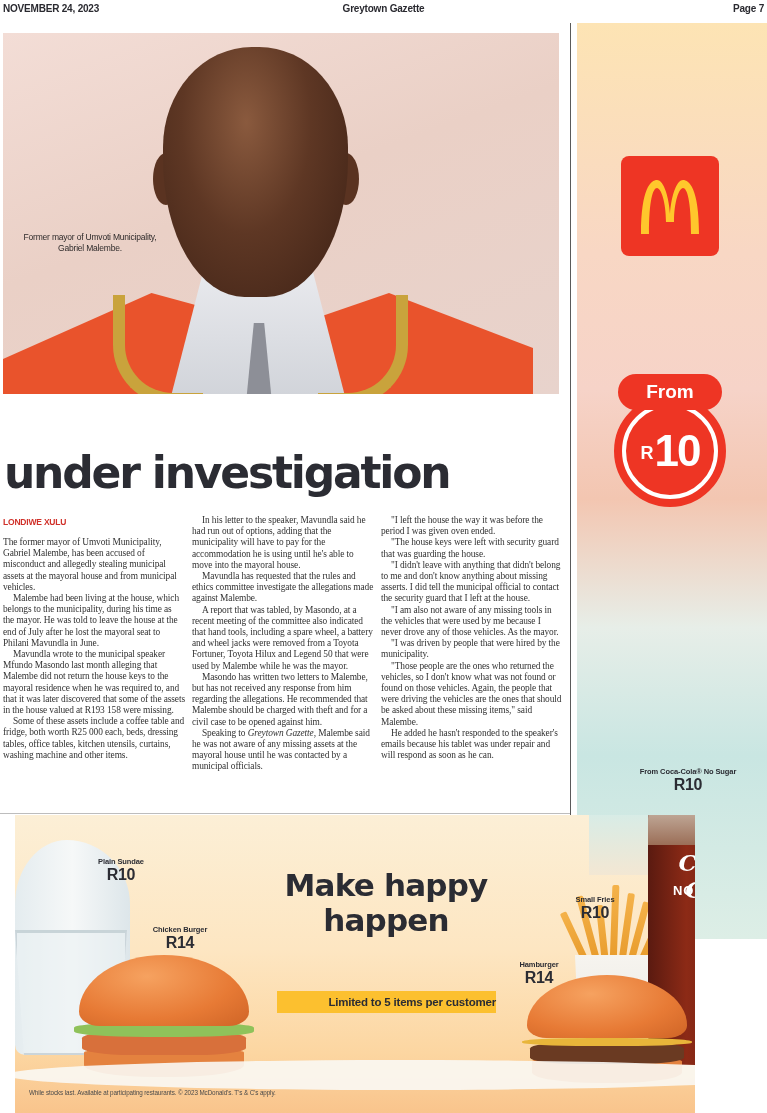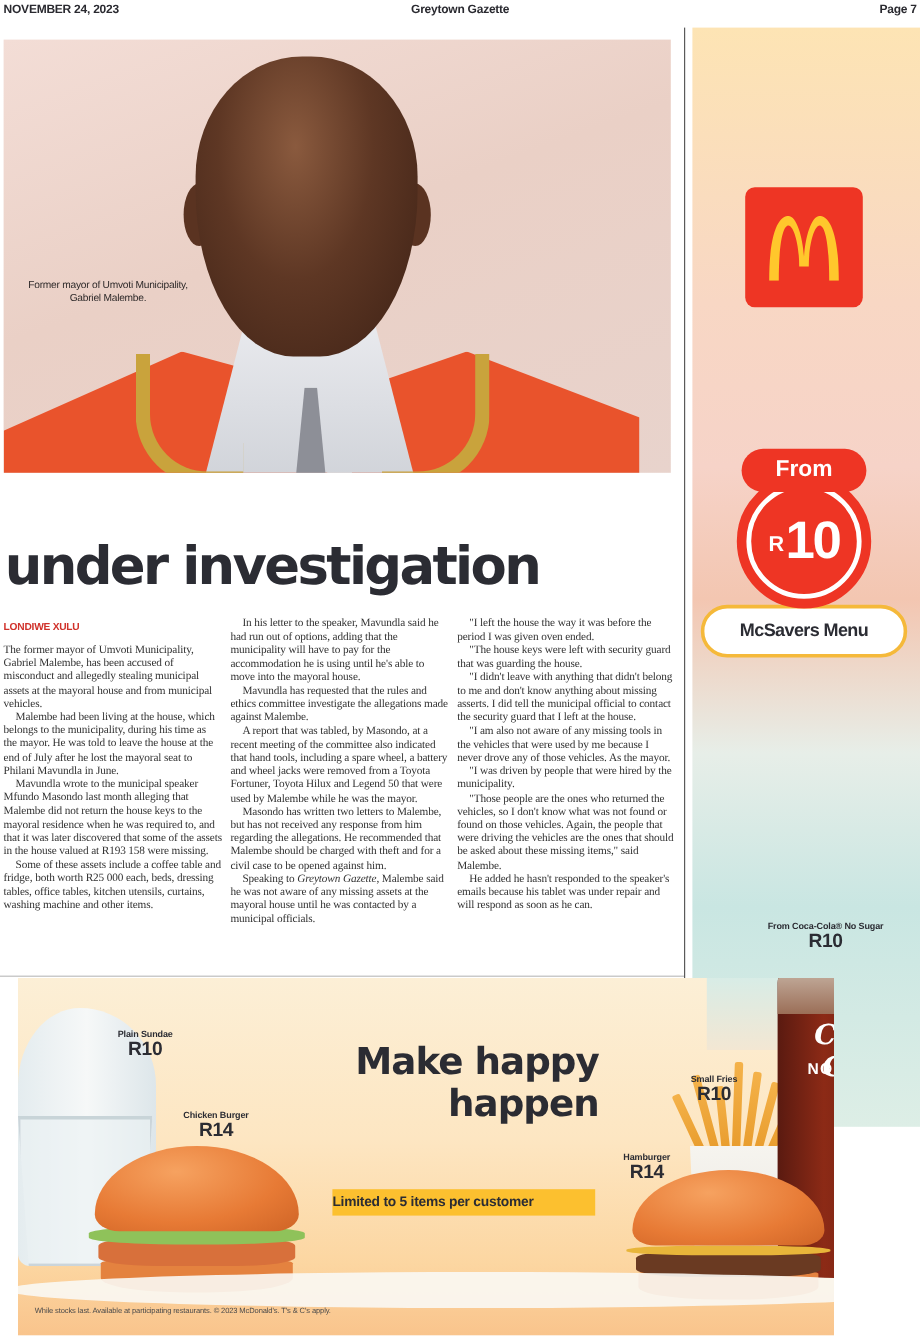--- a/index.html
+++ b/index.html
@@ -242,7 +242,6 @@
       <span class="num">10</span>
     </div>
   </div>
-  <div class="mcsavers">McSavers Menu</div>
 </aside>
 
 <section class="banner">

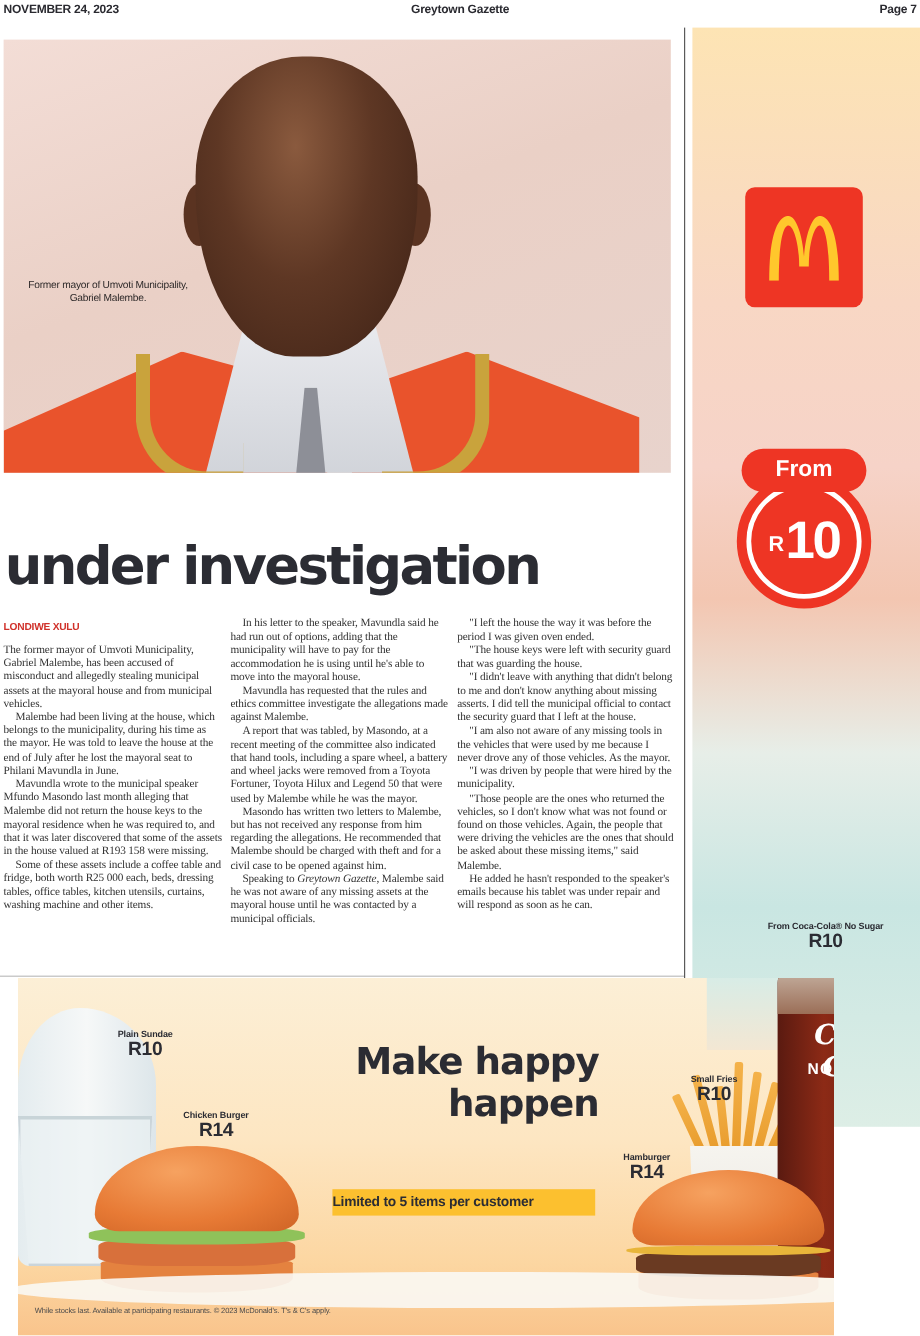--- a/index.html
+++ b/index.html
@@ -157,7 +157,7 @@
   .coke .nosugar { position:absolute; left:6px; top:78px; width:116px; text-align:center; color:#fff; font-weight:bold; font-size:13px; letter-spacing:1px; }
 
   .slogan {
-    position: absolute; left: 258px; top: 53px; width: 226px; text-align: right;
+    position: absolute; left: 258px; top: 53px; width: 226px; text-align: center;
     font-family: "DejaVu Sans", sans-serif; font-weight: bold; font-size: 31px; line-height: 35px;
     color: #2b2c33; letter-spacing: -0.8px;
   }

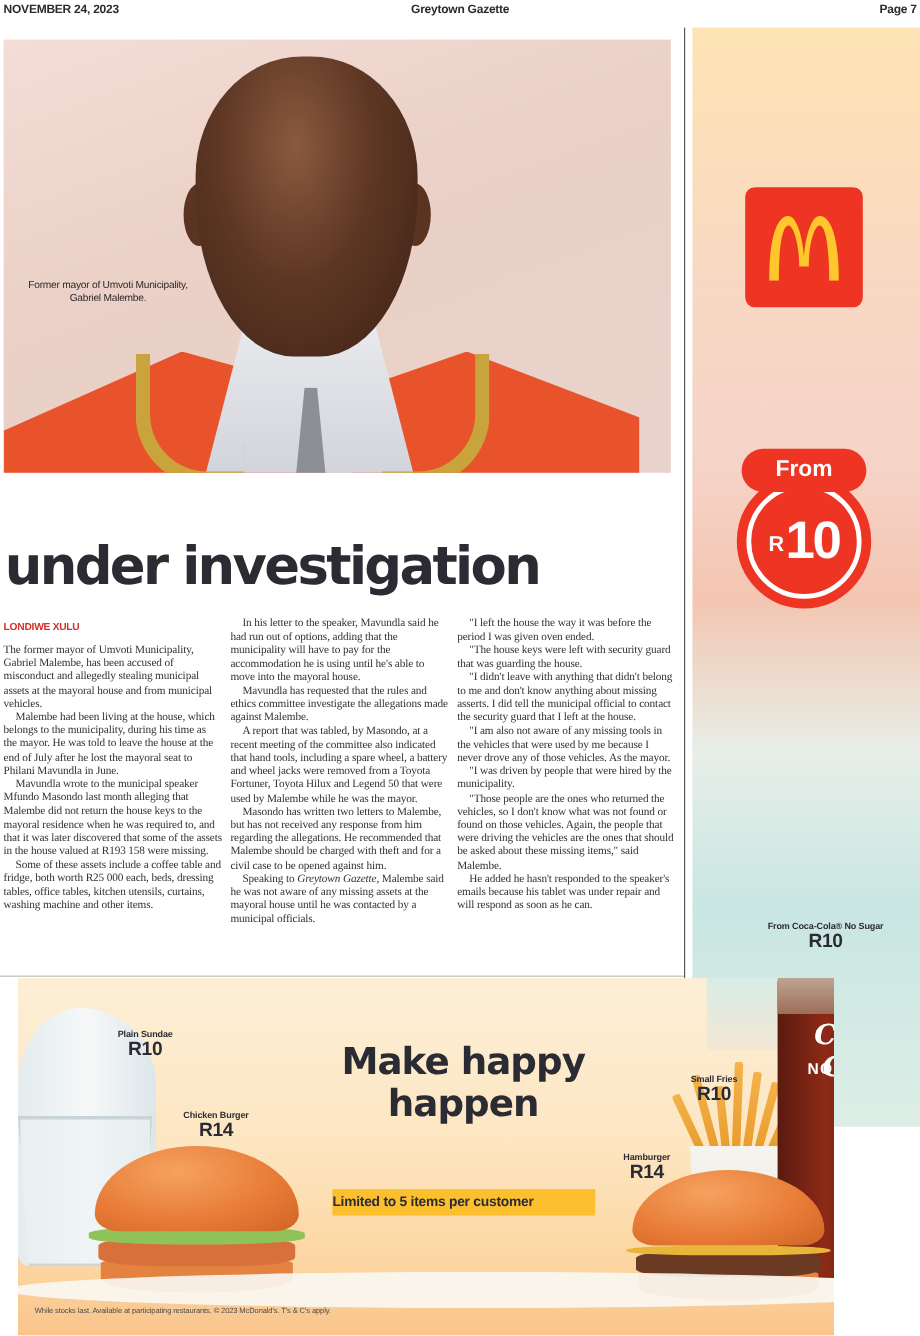--- a/index.html
+++ b/index.html
@@ -163,7 +163,7 @@
   }
   .limit {
     position: absolute; left: 262px; top: 176px; width: 219px; height: 22px;
-    background: #fcc02f; text-align: left; font-weight: bold; font-size: 11.5px; line-height: 22px; color: #2b2c33; letter-spacing: -0.2px;
+    background: #fcc02f; text-align: right; font-weight: bold; font-size: 11.5px; line-height: 22px; color: #2b2c33; letter-spacing: -0.2px;
   }
   .disclaimer {
     position: absolute; left: 14px; top: 274px; font-size: 6.3px; color: #4a4a4a; letter-spacing: -0.1px;

